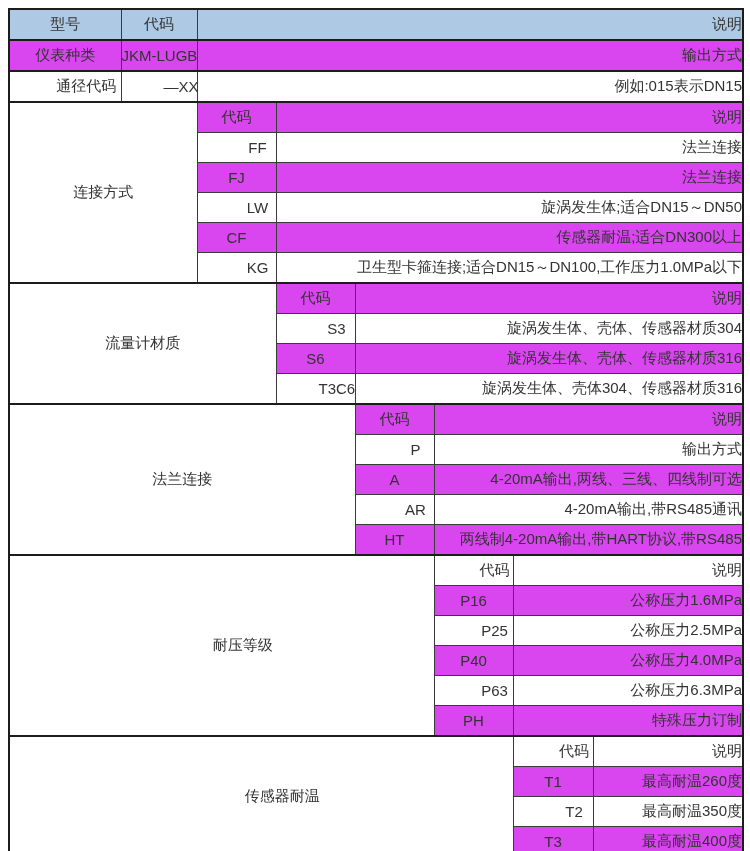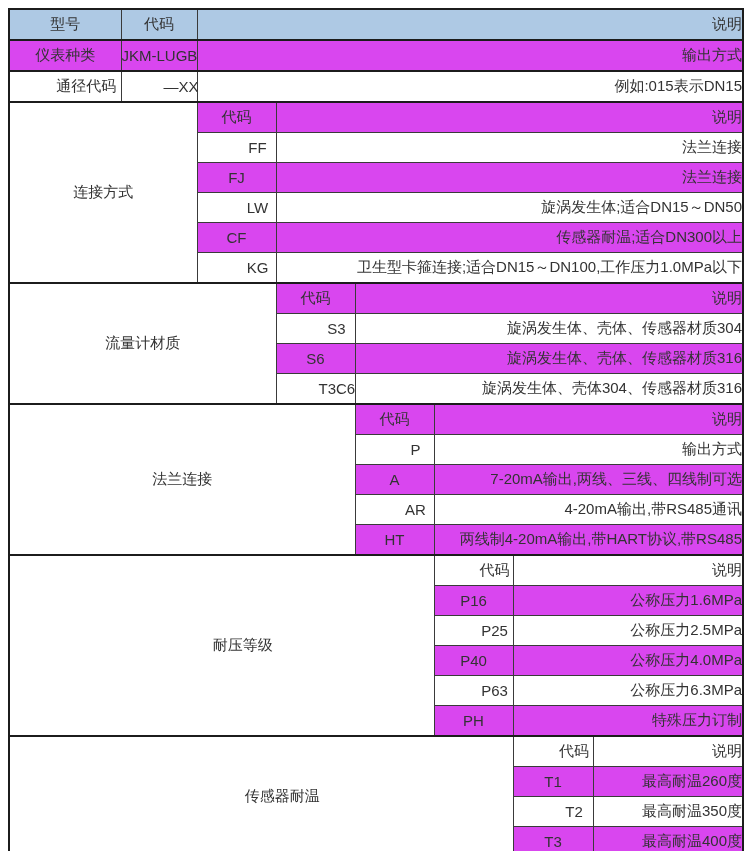--- a/index.html
+++ b/index.html
@@ -124,7 +124,7 @@
     </tr>
     <tr class="b">
       <td class="center">A</td>
-      <td class="desc" colspan="3">7-20mA输出,两线、三线、四线制可选</td>
+      <td class="desc" colspan="3">4-20mA输出,两线、三线、四线制可选</td>
     </tr>
     <tr class="w">
       <td class="center">AR</td>

